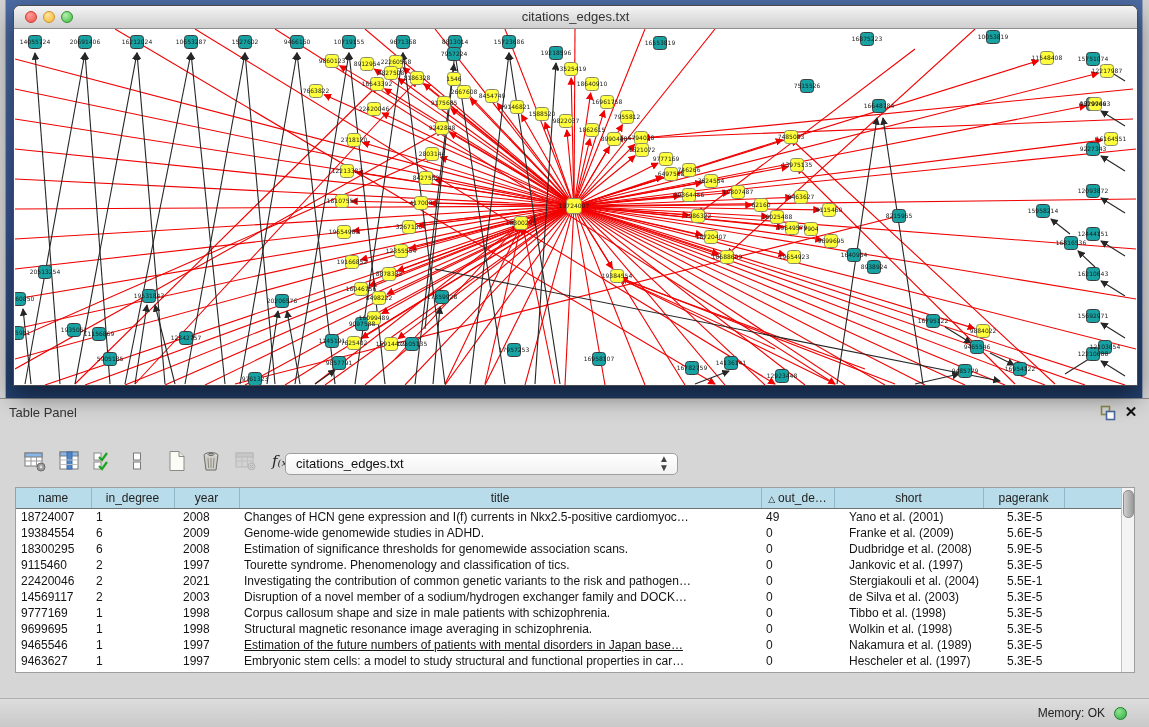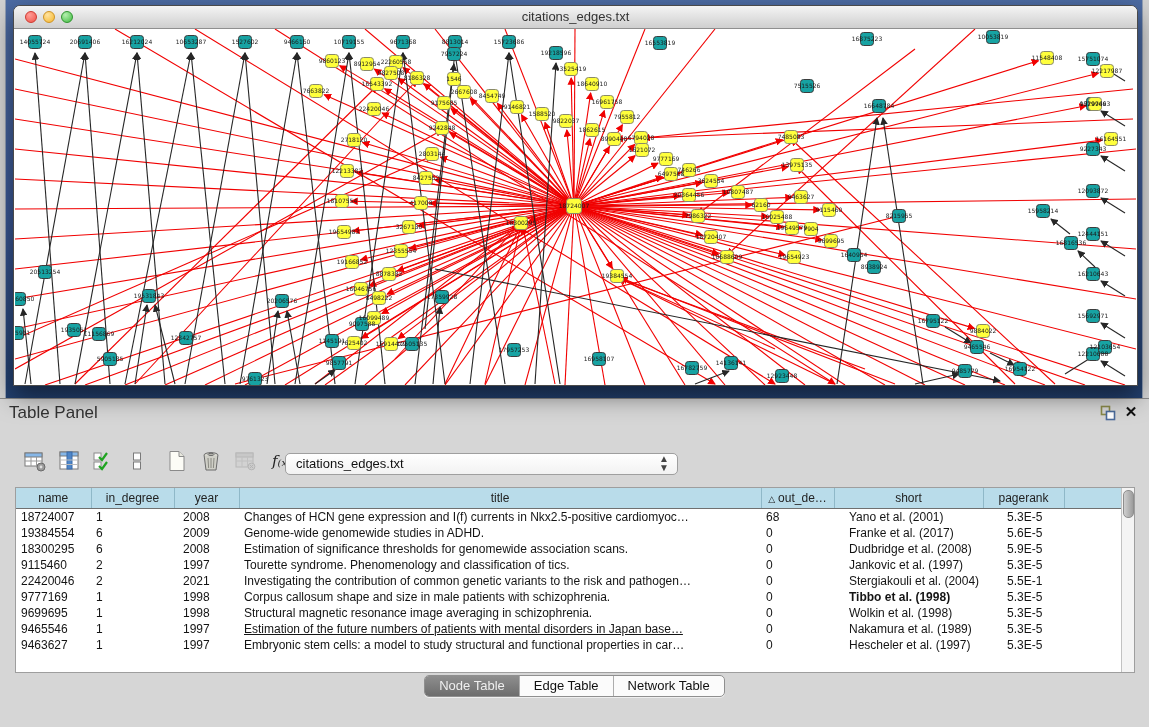--- a/index.html
+++ b/index.html
@@ -35,7 +35,7 @@
   
   #table-panel{position:absolute;left:0;top:398px;width:1149px;height:329px;
                background:#d6d6d6;border-top:1px solid #8a8a8a;}
-  #tp-title{position:absolute;left:9px;top:0;height:27px;line-height:27px;font-size:17px;color:#333;}
+  #tp-title{position:absolute;left:9px;top:0;height:27px;line-height:27px;font-size:13px;color:#333;}
   #tp-float{position:absolute;right:33px;top:6px;width:16px;height:16px;cursor:default;}
   #tp-close{position:absolute;right:9px;top:3px;width:18px;height:20px;font-size:15px;font-weight:bold;
             color:#111;text-align:center;line-height:20px;}

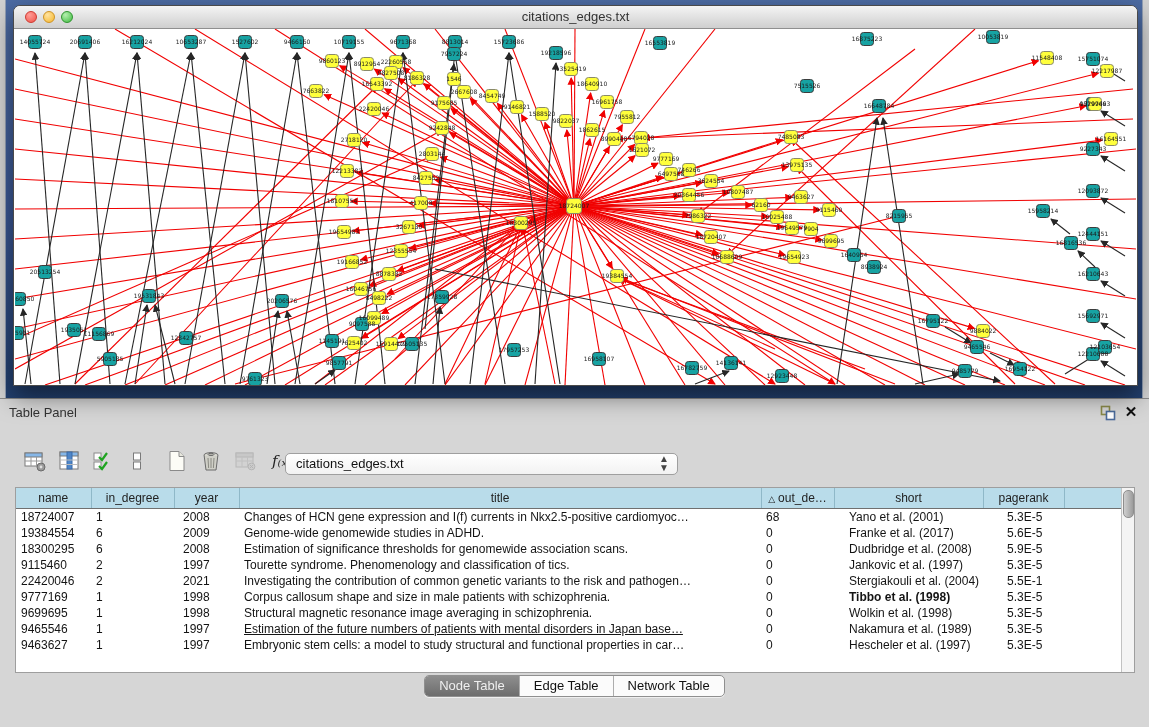--- a/index.html
+++ b/index.html
@@ -646,7 +646,7 @@
             <td style="padding-left: 5px;">1</td>
             <td style="padding-left: 9px;">2008</td>
             <td style="padding-left: 5px;">Changes of HCN gene expression and I(f) currents in Nkx2.5-positive cardiomyoc…</td>
-            <td style="padding-left: 5px;">68</td>
+            <td style="padding-left: 5px;">49</td>
             <td style="padding-left: 15px;">Yano et al. (2001)</td>
             <td style="padding-left: 24px;">5.3E-5</td>
             <td style="padding-left: 0px;"></td>

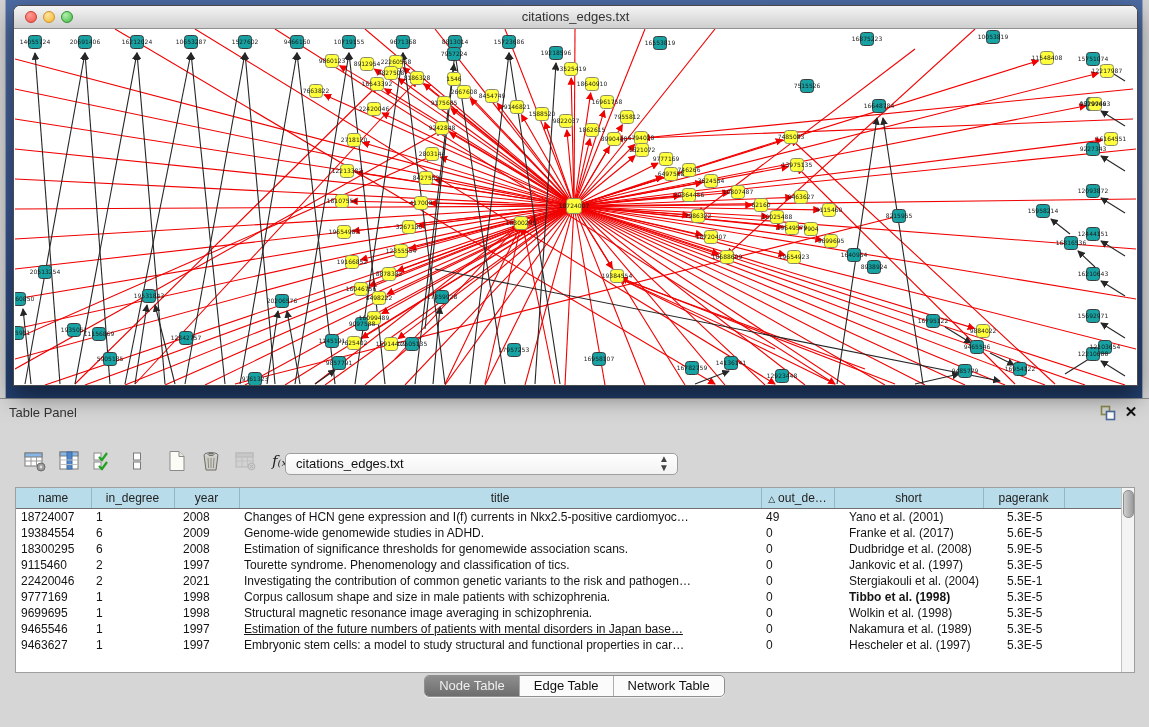--- a/index.html
+++ b/index.html
@@ -657,7 +657,7 @@
             <td style="padding-left: 9px;">2009</td>
             <td style="padding-left: 5px;">Genome-wide genomewide studies in ADHD.</td>
             <td style="padding-left: 5px;">0</td>
-            <td style="padding-left: 15px;">Franke et al. (2017)</td>
+            <td style="padding-left: 15px;">Franke et al. (2009)</td>
             <td style="padding-left: 24px;">5.6E-5</td>
             <td style="padding-left: 0px;"></td>
           </tr>

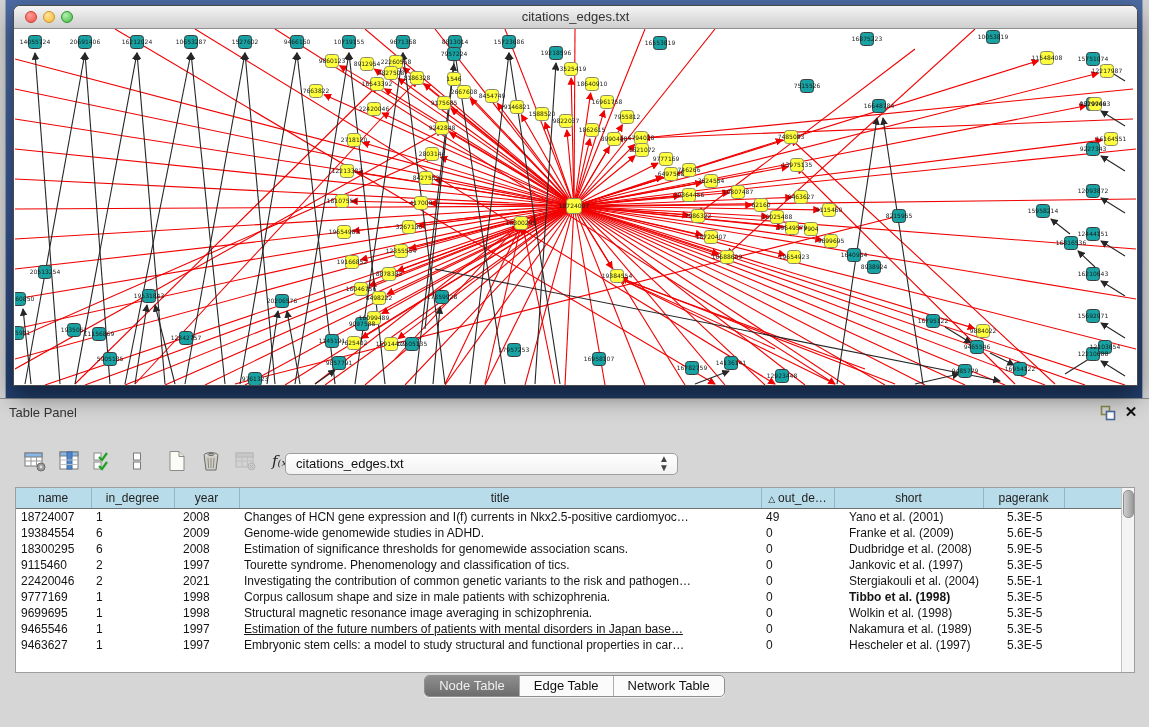--- a/index.html
+++ b/index.html
@@ -692,6 +692,16 @@
             <td style="padding-left: 0px;"></td>
           </tr>
           <tr>
+            <td style="padding-left: 5px;">14569117</td>
+            <td style="padding-left: 5px;">2</td>
+            <td style="padding-left: 9px;">2003</td>
+            <td style="padding-left: 5px;">Disruption of a novel member of a sodium/hydrogen exchanger family and DOCK…</td>
+            <td style="padding-left: 5px;">0</td>
+            <td style="padding-left: 15px;">de Silva et al. (2003)</td>
+            <td style="padding-left: 24px;">5.3E-5</td>
+            <td style="padding-left: 0px;"></td>
+          </tr>
+          <tr>
             <td style="padding-left: 5px;">9777169</td>
             <td style="padding-left: 5px;">1</td>
             <td style="padding-left: 9px;">1998</td>

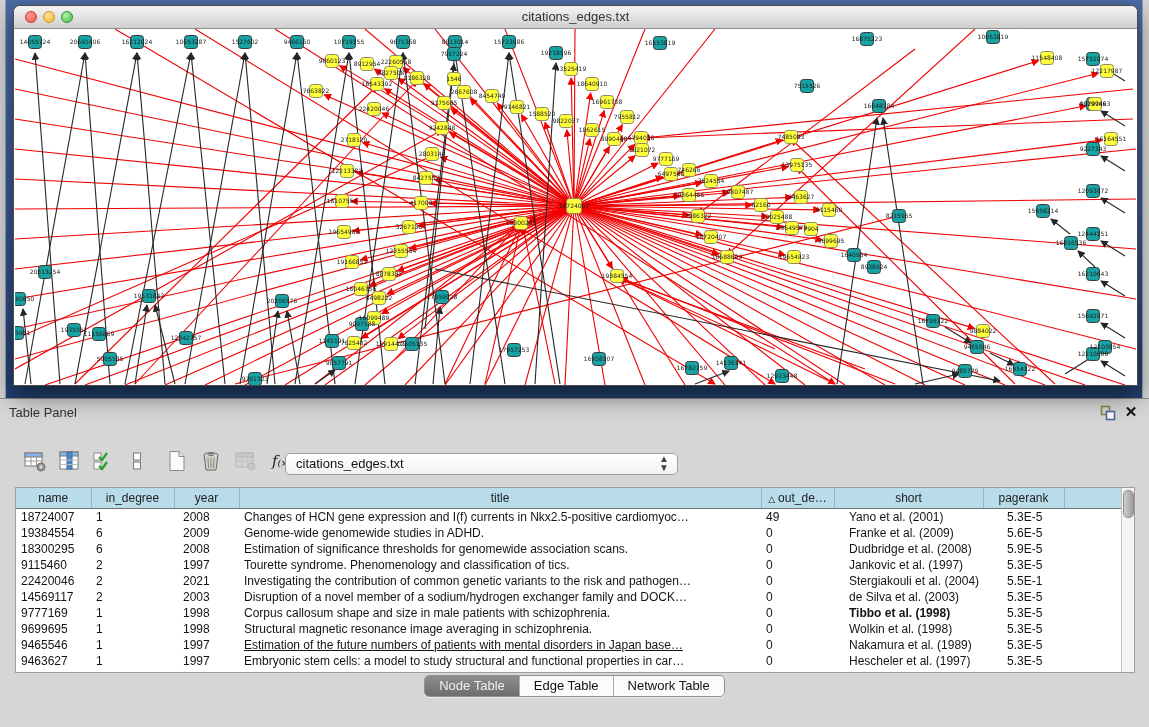--- a/index.html
+++ b/index.html
@@ -707,7 +707,7 @@
             <td style="padding-left: 9px;">1998</td>
             <td style="padding-left: 5px;">Corpus callosum shape and size in male patients with schizophrenia.</td>
             <td style="padding-left: 5px;">0</td>
-            <td style="padding-left: 15px; font-weight: bold;">Tibbo et al. (1998)</td>
+            <td style="padding-left: 15px;">Tibbo et al. (1998)</td>
             <td style="padding-left: 24px;">5.3E-5</td>
             <td style="padding-left: 0px;"></td>
           </tr>

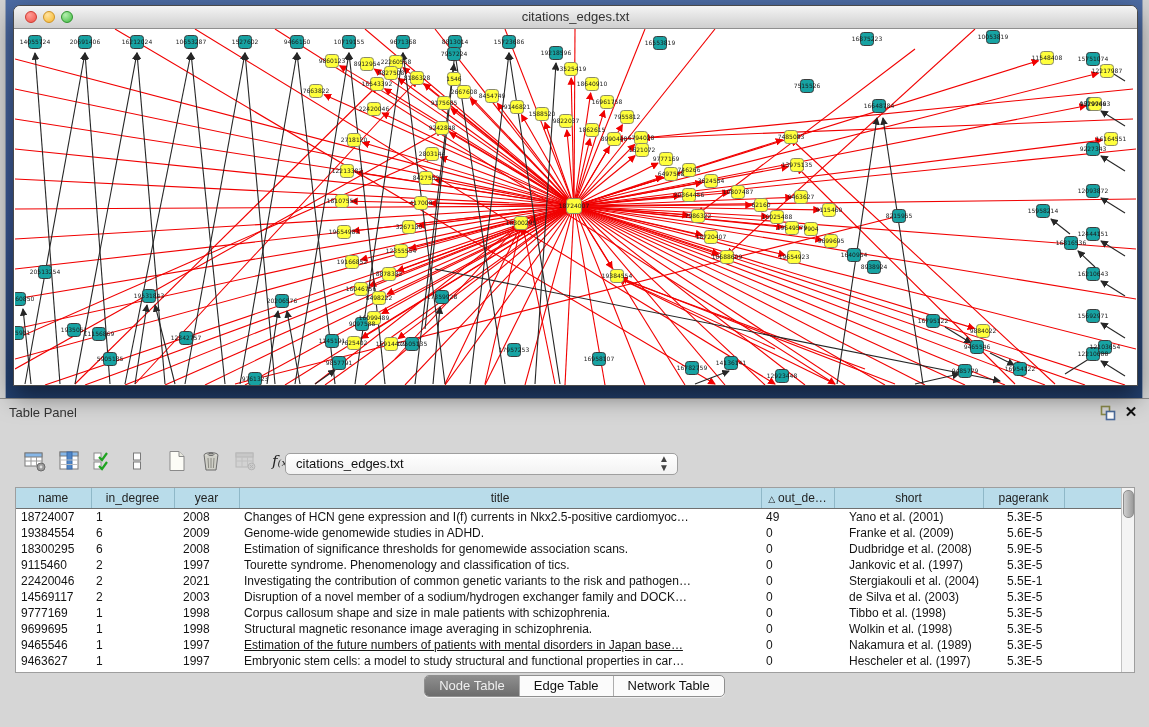--- a/index.html
+++ b/index.html
@@ -748,13 +748,6 @@
       </div>
   </div>
 
-  <div id="tp-tabs">
-    <div id="seg">
-      <div class="seg-item selected">Node Table</div>
-      <div class="seg-item">Edge Table</div>
-      <div class="seg-item">Network Table</div>
-    </div>
-  </div>
 
 </div>
 

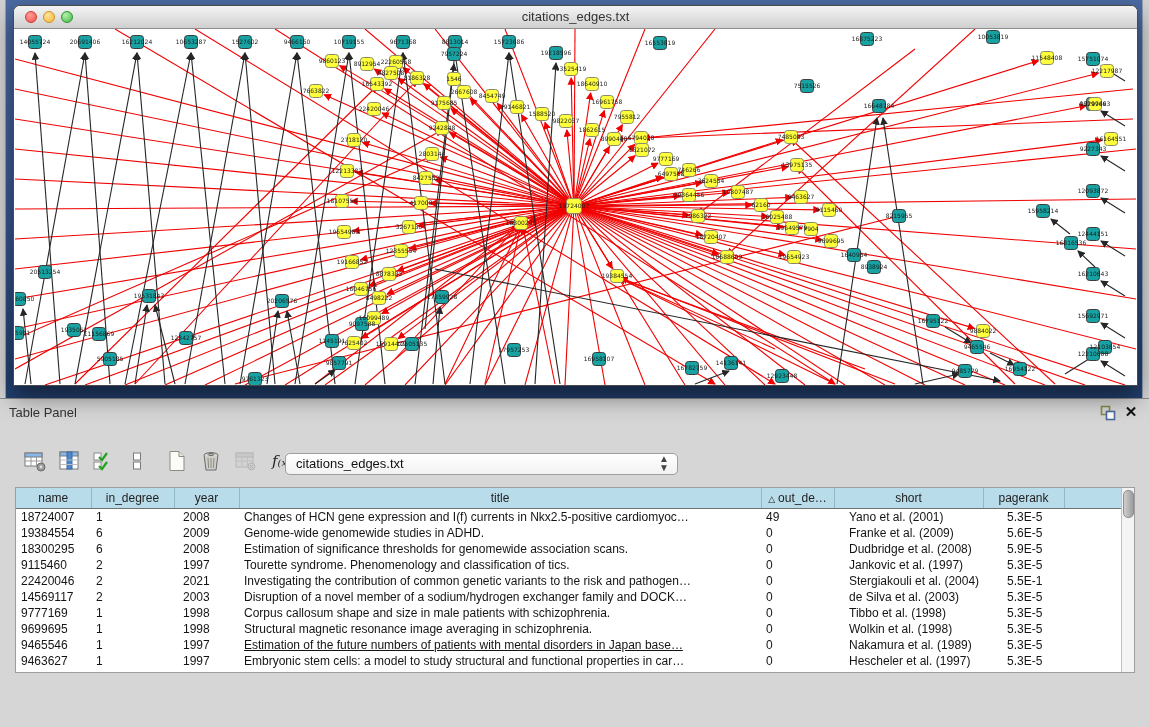--- a/index.html
+++ b/index.html
@@ -749,6 +749,10 @@
   </div>
 
 
+  <div id="tp-status">
+    <div id="memory-label">Memory: OK</div>
+    <div id="memory-dot"></div>
+  </div>
 </div>
 
 </body></html>

